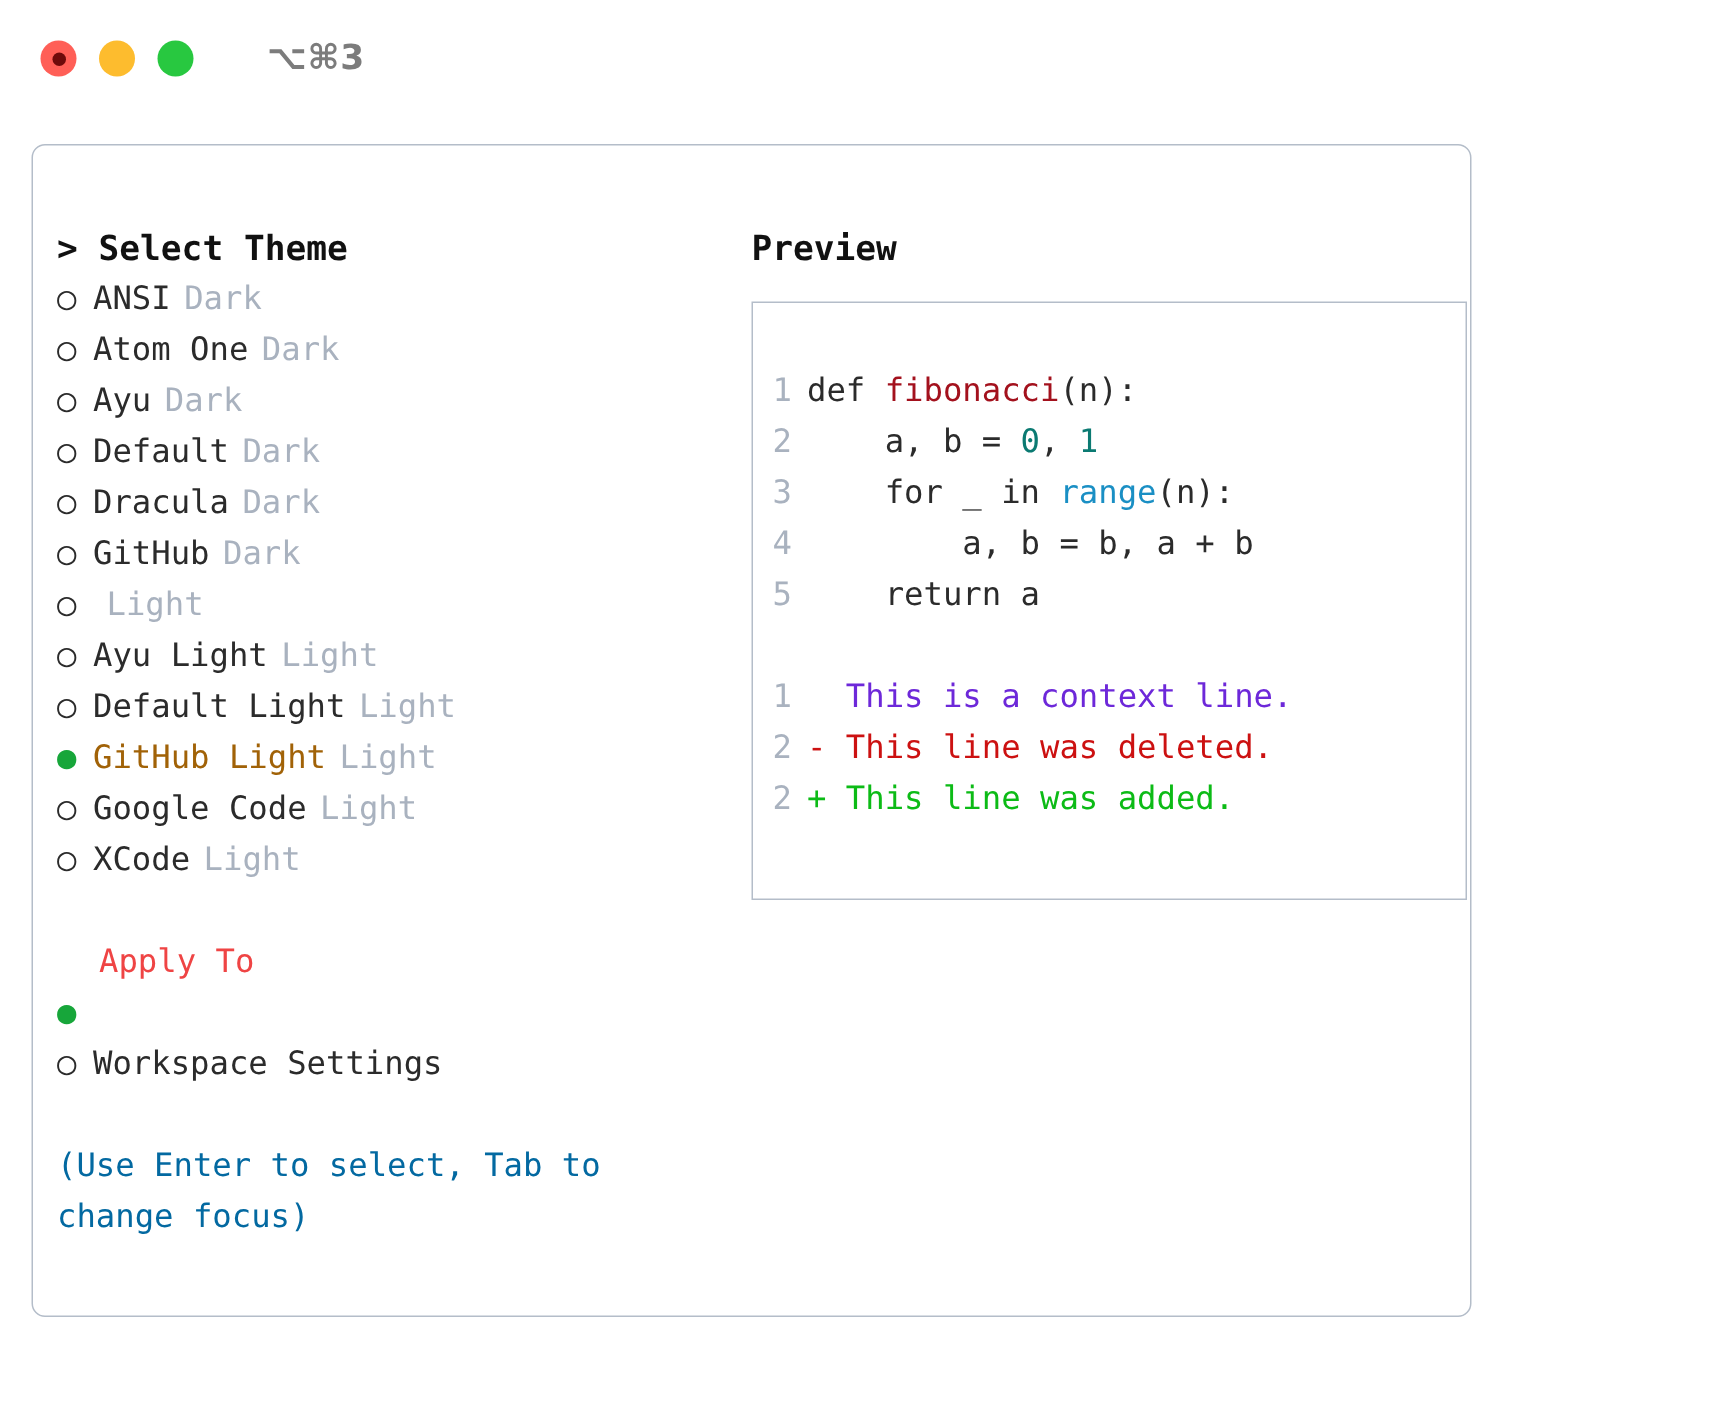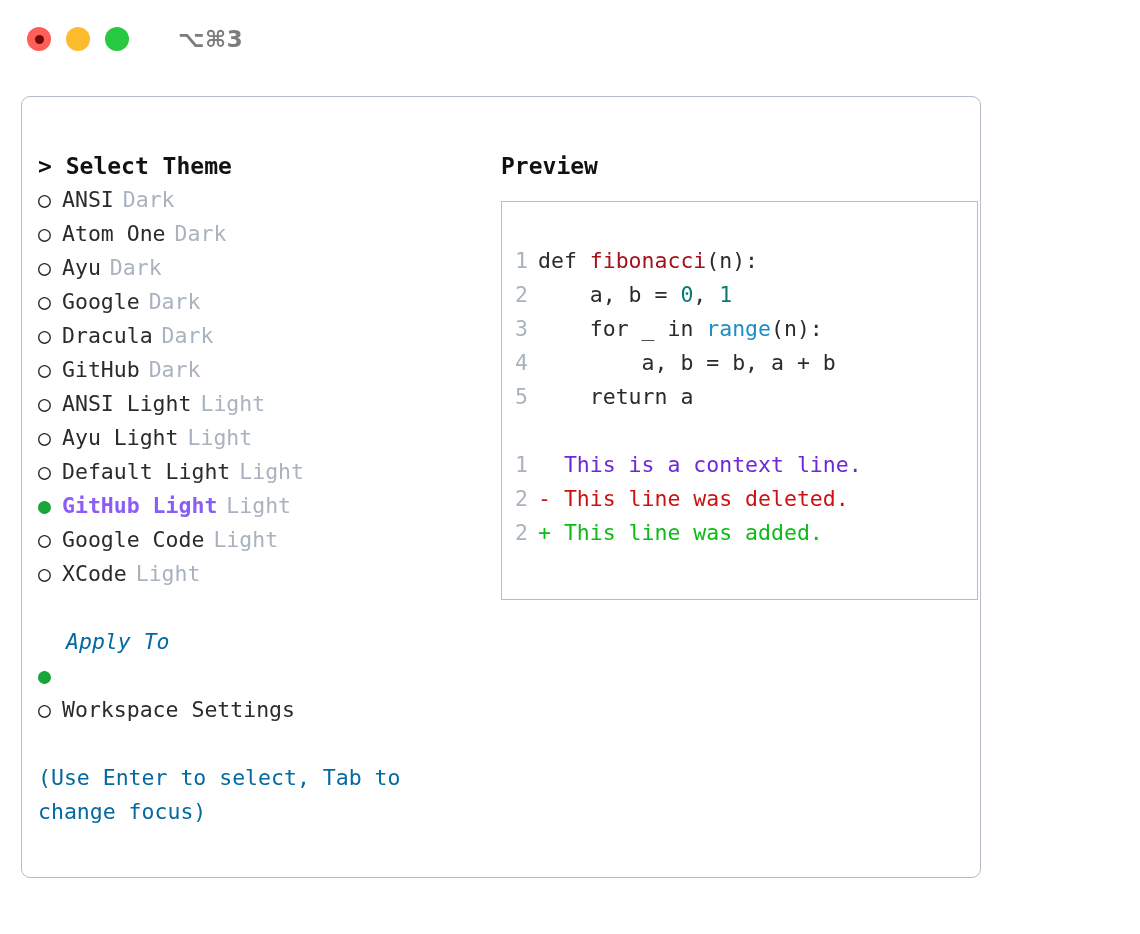--- a/index.html
+++ b/index.html
@@ -211,7 +211,7 @@
             <div class="opt-row"><span class="bullet">○</span><span class="opt-label">ANSI</span><span class="opt-tag">Dark</span></div>
             <div class="opt-row"><span class="bullet">○</span><span class="opt-label">Atom One</span><span class="opt-tag">Dark</span></div>
             <div class="opt-row"><span class="bullet">○</span><span class="opt-label">Ayu</span><span class="opt-tag">Dark</span></div>
-            <div class="opt-row"><span class="bullet">○</span><span class="opt-label">Google</span><span class="opt-tag">Dark</span></div>
+            <div class="opt-row"><span class="bullet">○</span><span class="opt-label">Default</span><span class="opt-tag">Dark</span></div>
             <div class="opt-row"><span class="bullet">○</span><span class="opt-label">Dracula</span><span class="opt-tag">Dark</span></div>
             <div class="opt-row"><span class="bullet">○</span><span class="opt-label">GitHub</span><span class="opt-tag">Dark</span></div>
             <div class="opt-row"><span class="bullet">○</span><span class="opt-label">ANSI Light</span><span class="opt-tag">Light</span></div>

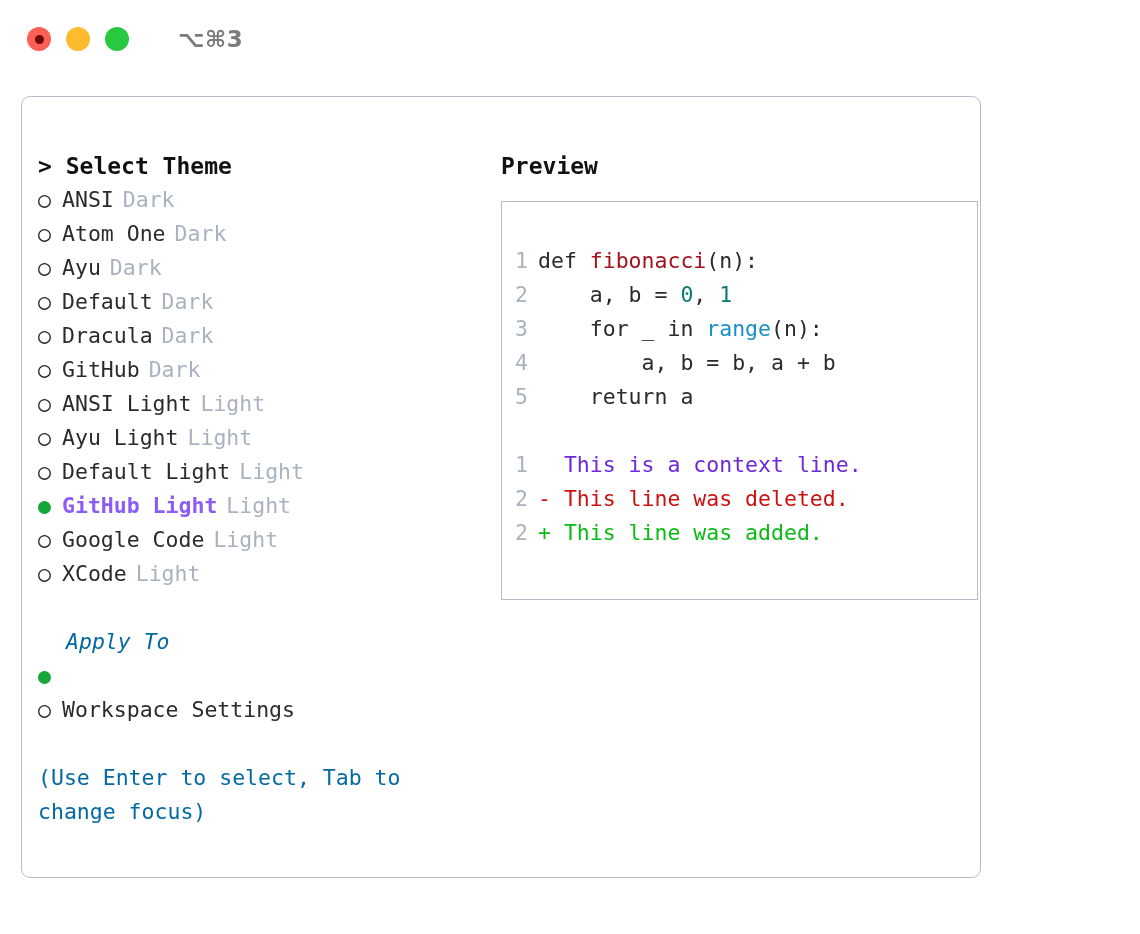--- a/index.html
+++ b/index.html
@@ -214,7 +214,7 @@
             <div class="opt-row"><span class="bullet">○</span><span class="opt-label">Default</span><span class="opt-tag">Dark</span></div>
             <div class="opt-row"><span class="bullet">○</span><span class="opt-label">Dracula</span><span class="opt-tag">Dark</span></div>
             <div class="opt-row"><span class="bullet">○</span><span class="opt-label">GitHub</span><span class="opt-tag">Dark</span></div>
-            <div class="opt-row"><span class="bullet">○</span><span class="opt-label">ANSI Light</span><span class="opt-tag">Light</span></div>
+            <div class="opt-row"><span class="bullet">○</span><span class="opt-tag">Light</span></div>
             <div class="opt-row"><span class="bullet">○</span><span class="opt-label">Ayu Light</span><span class="opt-tag">Light</span></div>
             <div class="opt-row"><span class="bullet">○</span><span class="opt-label">Default Light</span><span class="opt-tag">Light</span></div>
             <div class="opt-row selected"><span class="bullet sel">●</span><span class="opt-label">GitHub Light</span><span class="opt-tag">Light</span></div>

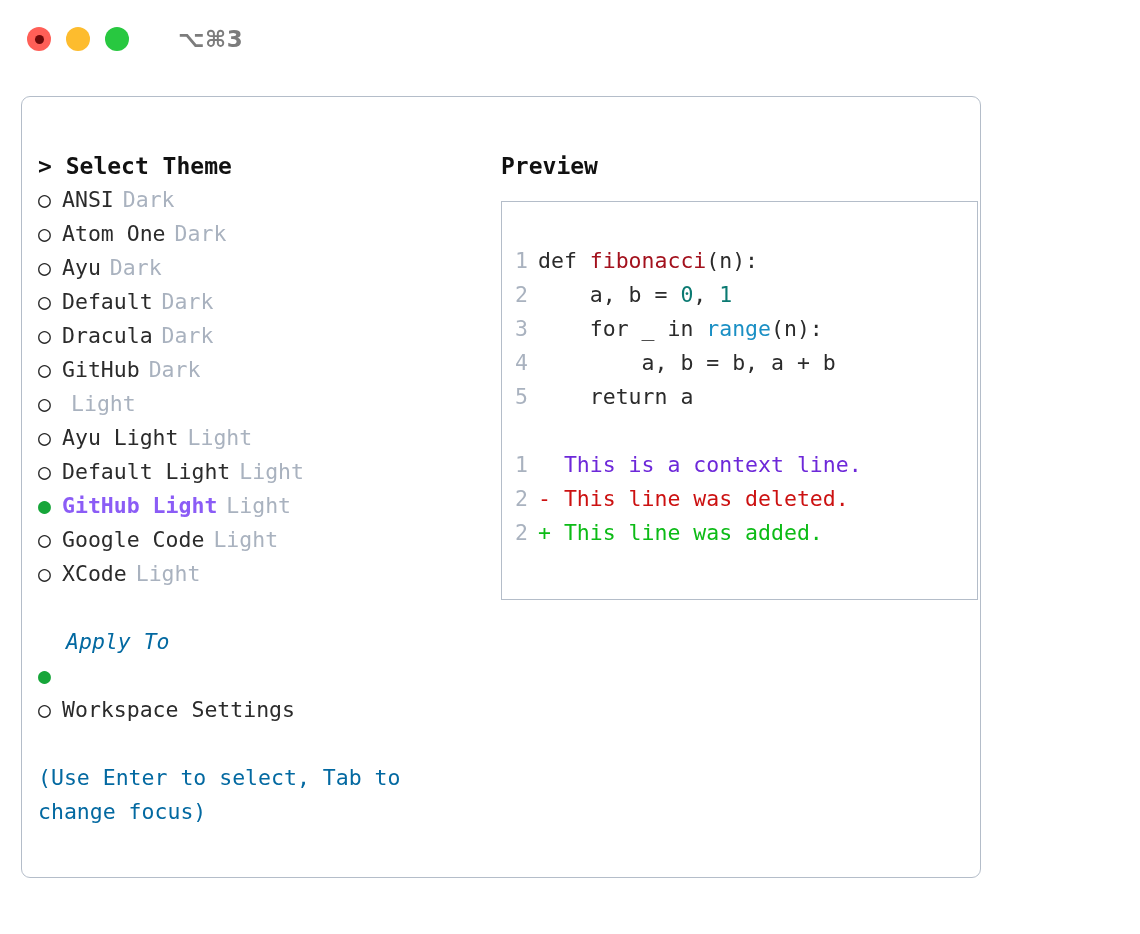--- a/index.html
+++ b/index.html
@@ -120,7 +120,7 @@
   }
   .bullet.sel { color: #17a63a; }
   .opt-label { color: #2b2b2b; }
-  .opt-row.selected .opt-label { color: #8b5cf6; font-weight: bold; }
+  .opt-row.selected .opt-label { color: #a16207; }
   .opt-tag {
     color: #a9b2bf;
     margin-left: 9px;

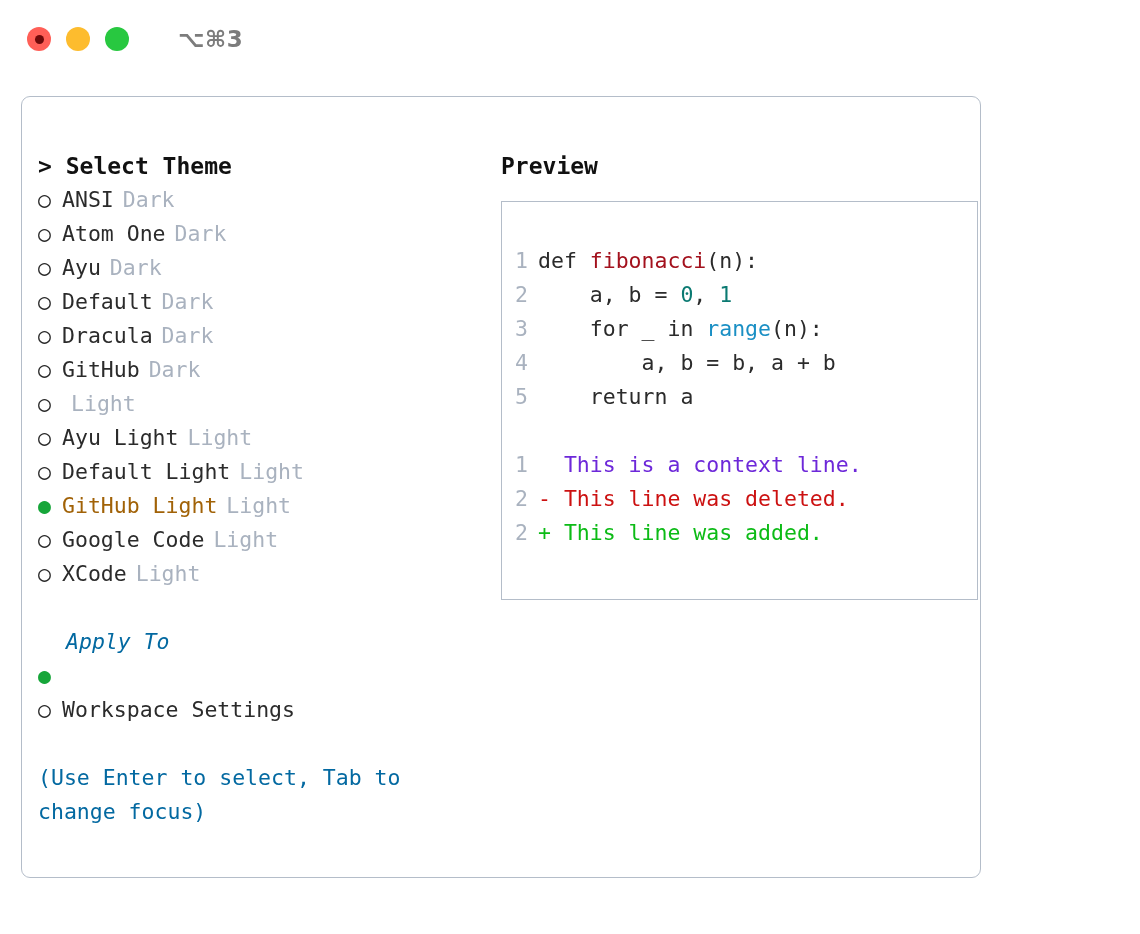--- a/index.html
+++ b/index.html
@@ -129,12 +129,11 @@
   .apply-block { margin-top: 34px; }
   .apply-head {
     font-size: 21.5px;
-    color: #0369a1;
+    color: #ef4444;
     line-height: 34px;
     height: 34px;
     padding-left: 28px;
     white-space: pre;
-    font-style: italic;
   }
 
   .hint {

